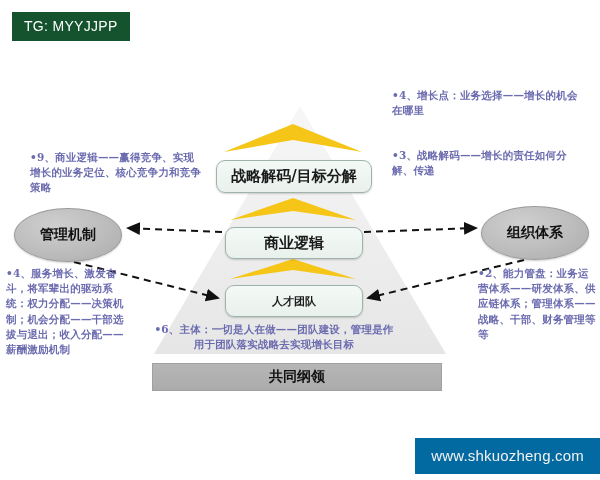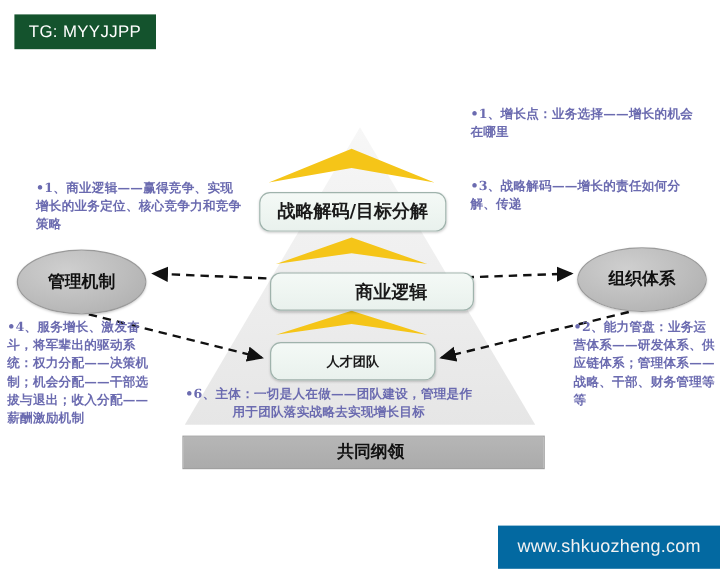--- a/index.html
+++ b/index.html
@@ -148,7 +148,7 @@
 
   <div class="bottom-bar">共同纲领</div>
 
-  <div class="note" id="note-1">•1、增长点：业务选择——增长的机会在哪里</div>
+  <div class="note" id="note-1">•4、增长点：业务选择——增长的机会在哪里</div>
   <div class="note" id="note-2">•1、商业逻辑——赢得竞争、实现增长的业务定位、核心竞争力和竞争策略</div>
   <div class="note" id="note-3">•3、战略解码——增长的责任如何分解、传递</div>
   <div class="note" id="note-4">•4、服务增长、激发奋斗，将军辈出的驱动系统：权力分配——决策机制；机会分配——干部选拔与退出；收入分配——薪酬激励机制</div>

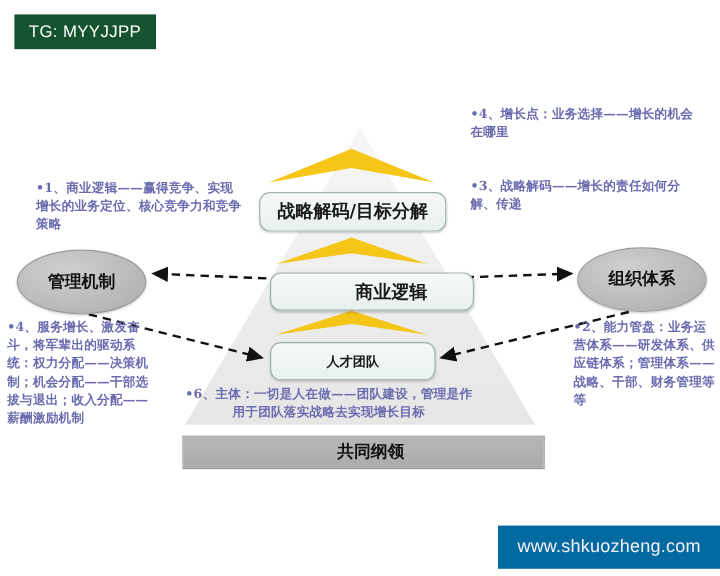--- a/index.html
+++ b/index.html
@@ -149,7 +149,7 @@
   <div class="bottom-bar">共同纲领</div>
 
   <div class="note" id="note-1">•4、增长点：业务选择——增长的机会在哪里</div>
-  <div class="note" id="note-2">•1、商业逻辑——赢得竞争、实现增长的业务定位、核心竞争力和竞争策略</div>
+  <div class="note" id="note-2">•9、商业逻辑——赢得竞争、实现增长的业务定位、核心竞争力和竞争策略</div>
   <div class="note" id="note-3">•3、战略解码——增长的责任如何分解、传递</div>
   <div class="note" id="note-4">•4、服务增长、激发奋斗，将军辈出的驱动系统：权力分配——决策机制；机会分配——干部选拔与退出；收入分配——薪酬激励机制</div>
   <div class="note" id="note-5">•2、能力管盘：业务运营体系——研发体系、供应链体系；管理体系——战略、干部、财务管理等等</div>

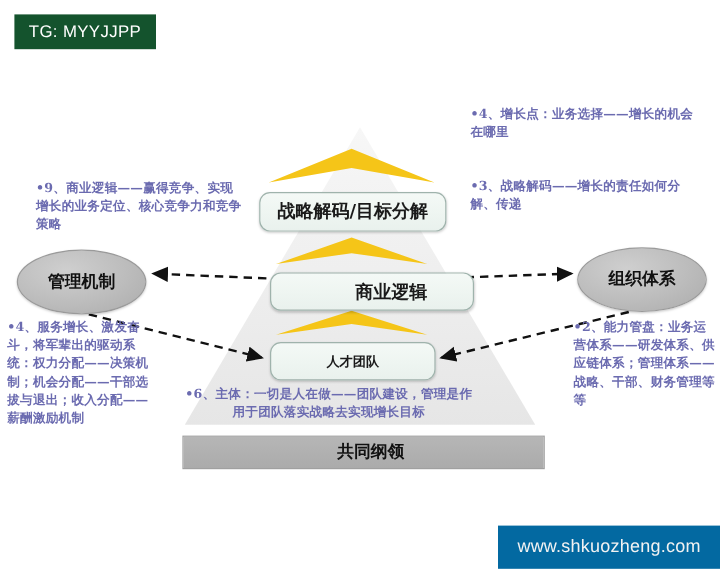--- a/index.html
+++ b/index.html
@@ -50,7 +50,7 @@
   }
   #box-top{left:205px;top:84px;width:176px;height:32px;font-size:16px;}
   #box-two{left:216px;top:160px;width:154px;height:31px;font-size:15px;}
-  #box-three{left:225px;top:227px;width:136px;height:30px;font-size:15px;padding-left:32px;}
+  #box-three{left:225px;top:227px;width:136px;height:30px;font-size:15px;}
   #box-four{left:225px;top:285px;width:136px;height:30px;font-size:11px;}
 
   

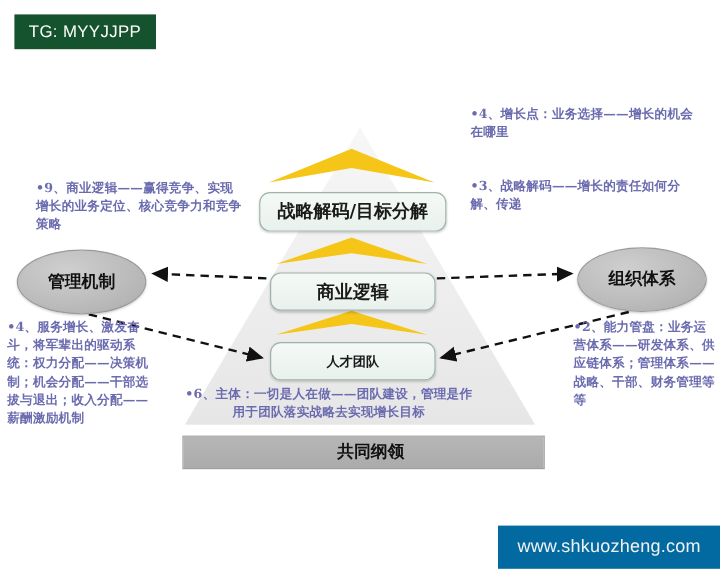--- a/index.html
+++ b/index.html
@@ -79,7 +79,6 @@
     color:#111;font-weight:bold;font-size:14px;
     font-family:"DejaVu Sans","Liberation Sans",sans-serif;
     z-index:6;
-    padding-left:12px;
   }
 
   

